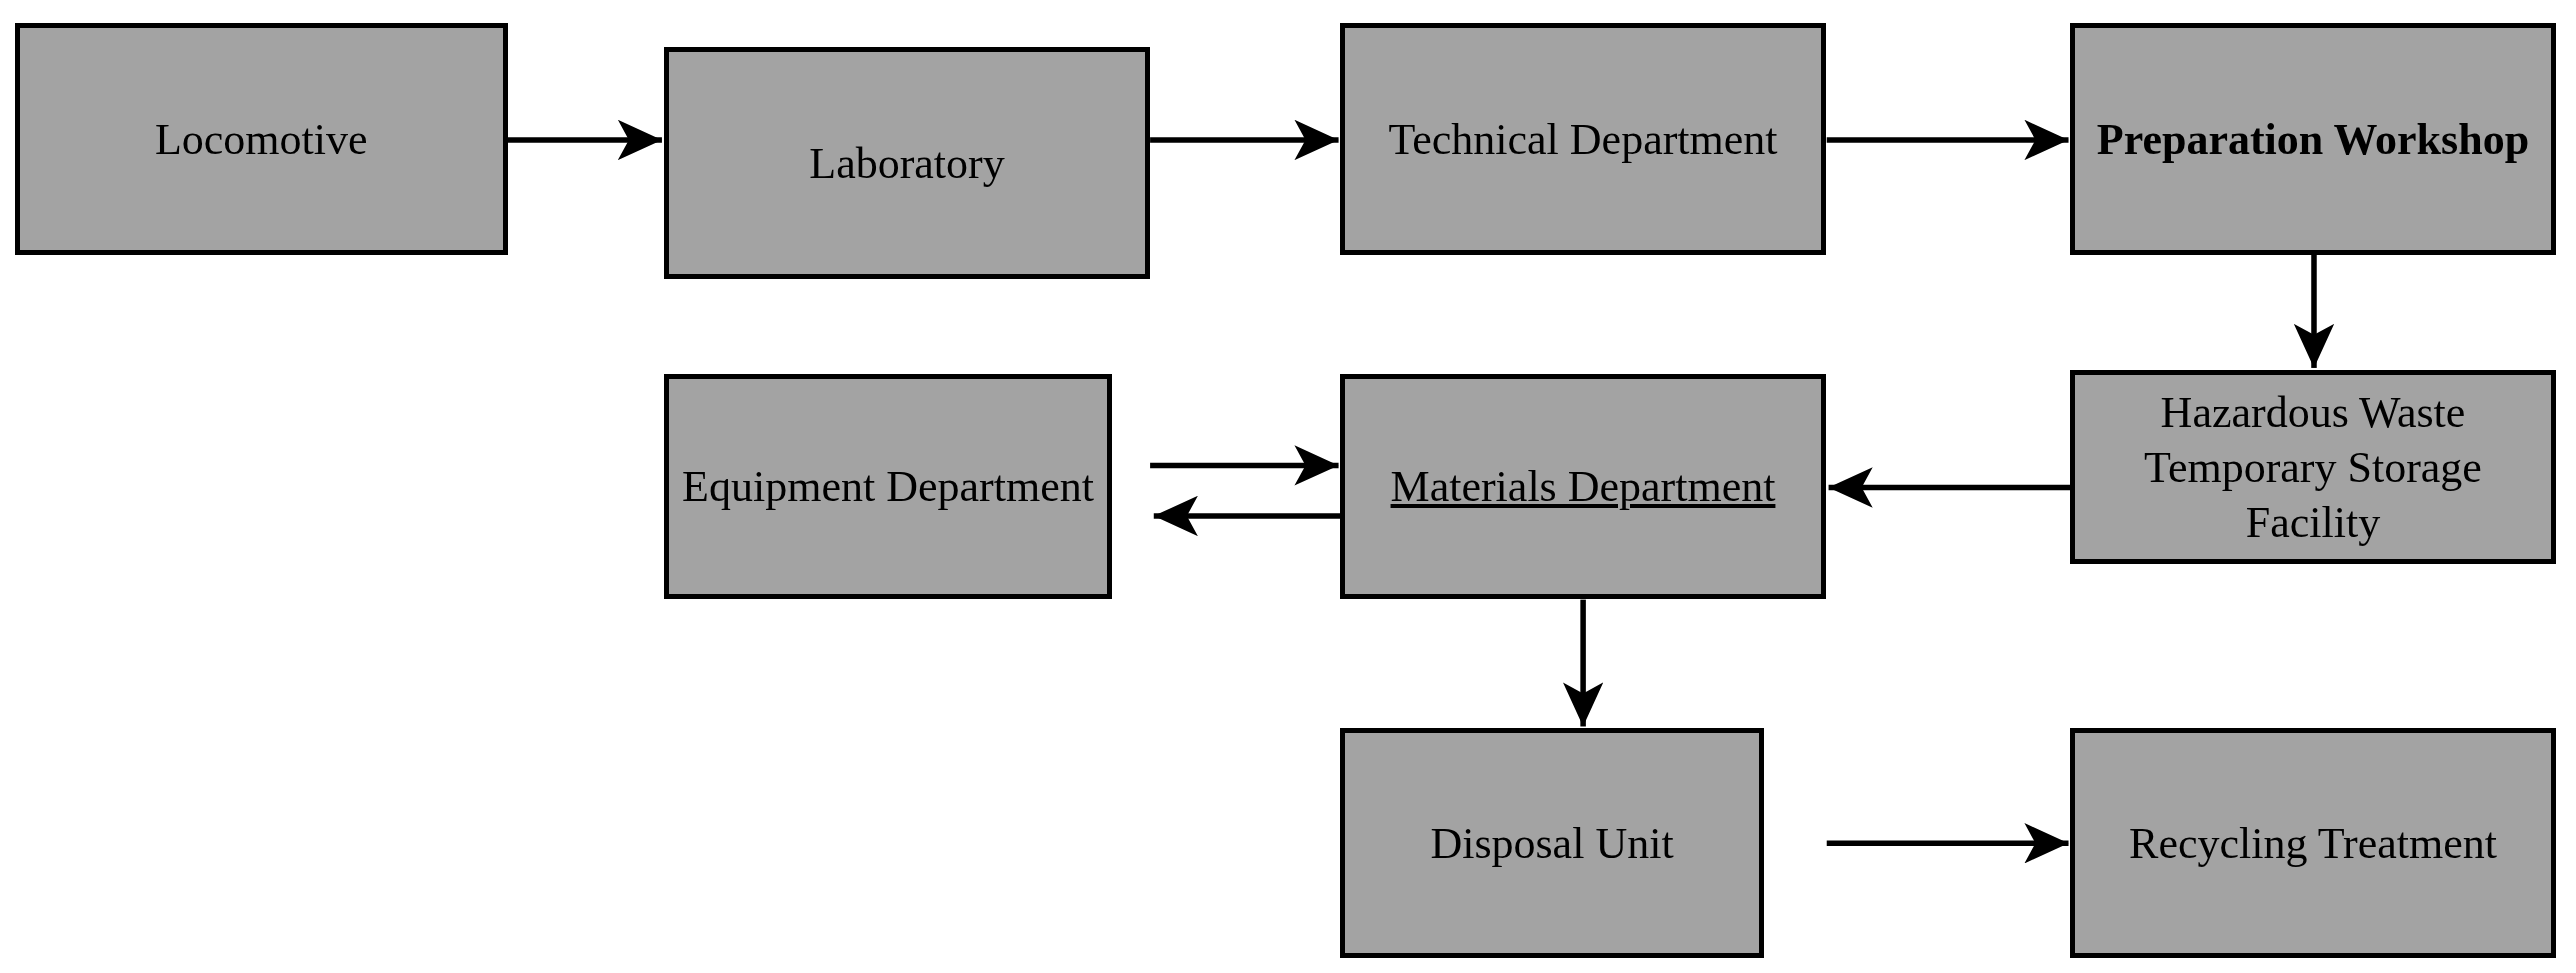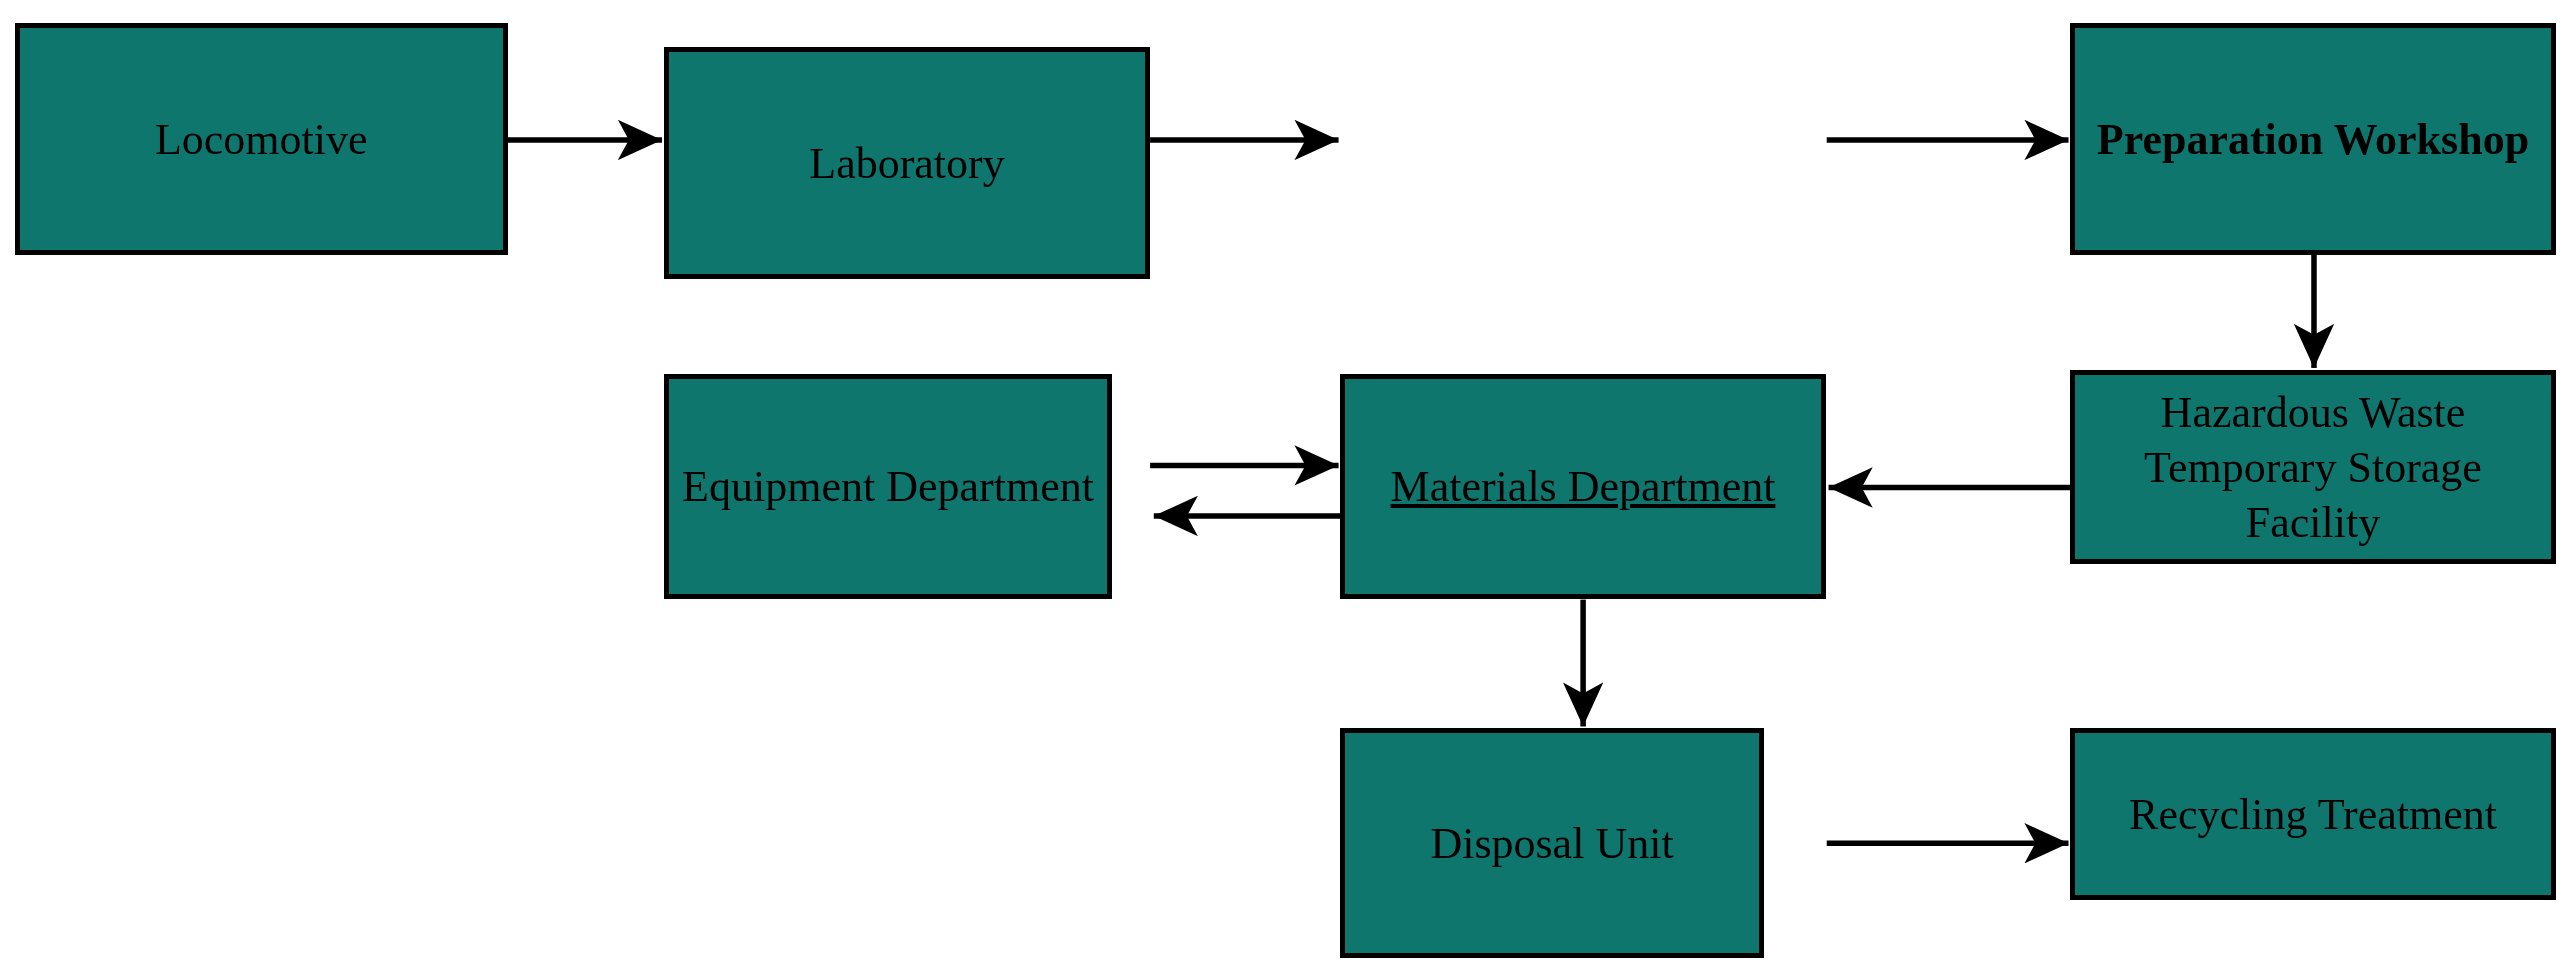--- a/index.html
+++ b/index.html
@@ -20,7 +20,7 @@
     position: absolute;
     box-sizing: border-box;
     border: 5.5px solid #000000;
-    background: #0f766e;
+    background: #a3a3a3;
     display: flex;
     align-items: center;
     justify-content: center;

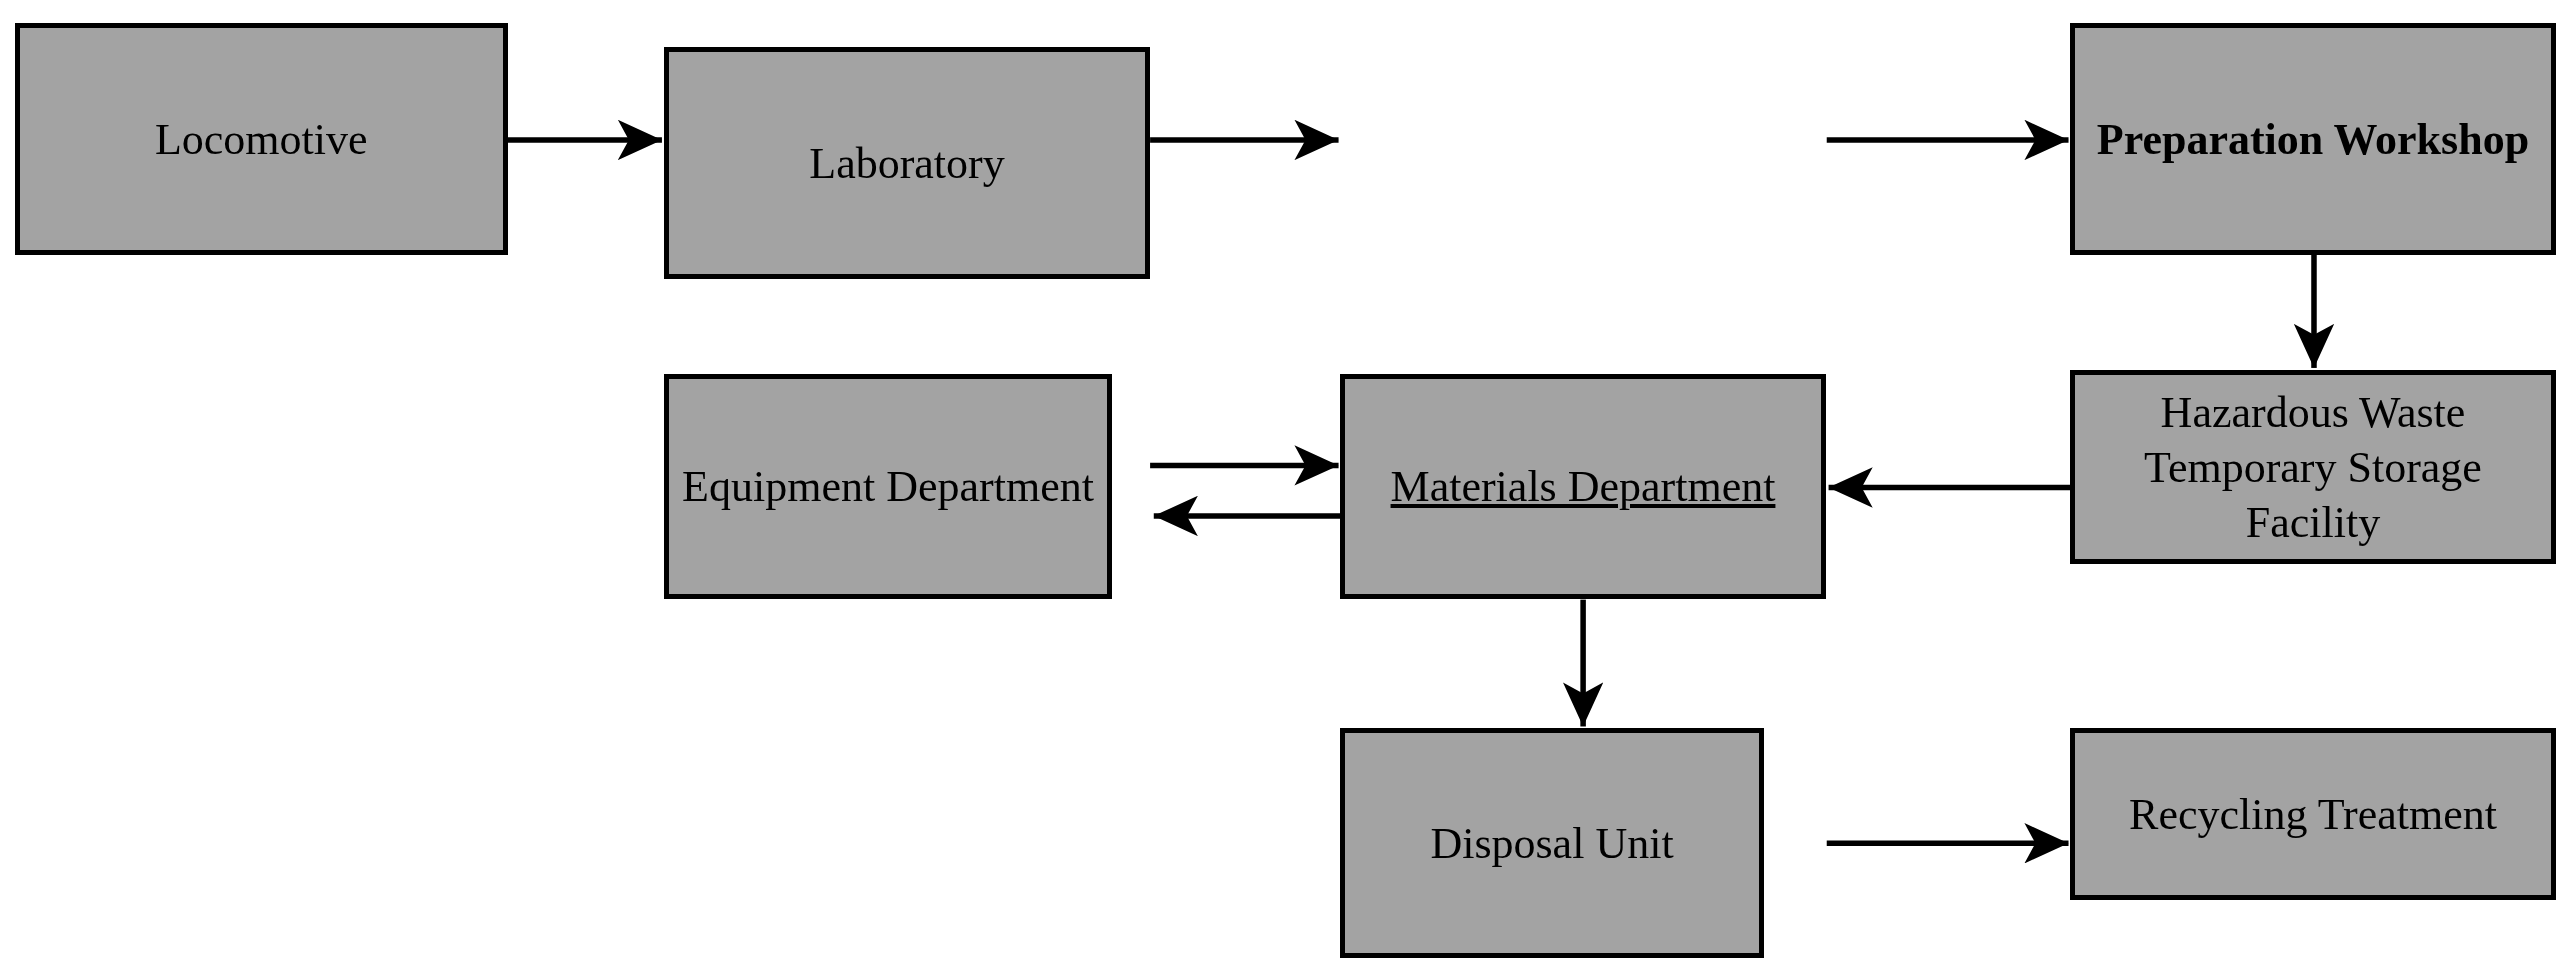--- a/index.html
+++ b/index.html
@@ -54,6 +54,7 @@
 
 <div class="node" style="left: 14.7px; top: 23px; width: 493px; height: 232px;">Locomotive</div>
     <div class="node" style="left: 664px; top: 23px; width: 486px; height: 232px; margin-top: 24px;">Laboratory</div>
+    <div class="node" style="left: 1340px; top: 23px; width: 486px; height: 232px;">Technical Department</div>
     <div class="node" style="left: 2070px; top: 23px; width: 486px; height: 232px; font-weight: bold;">Preparation Workshop</div>
     <div class="node" style="left: 664px; top: 374px; width: 448px; height: 225px;">Equipment Department</div>
     <div class="node" style="left: 1340px; top: 374px; width: 486px; height: 225px; text-decoration: underline;">Materials Department</div>

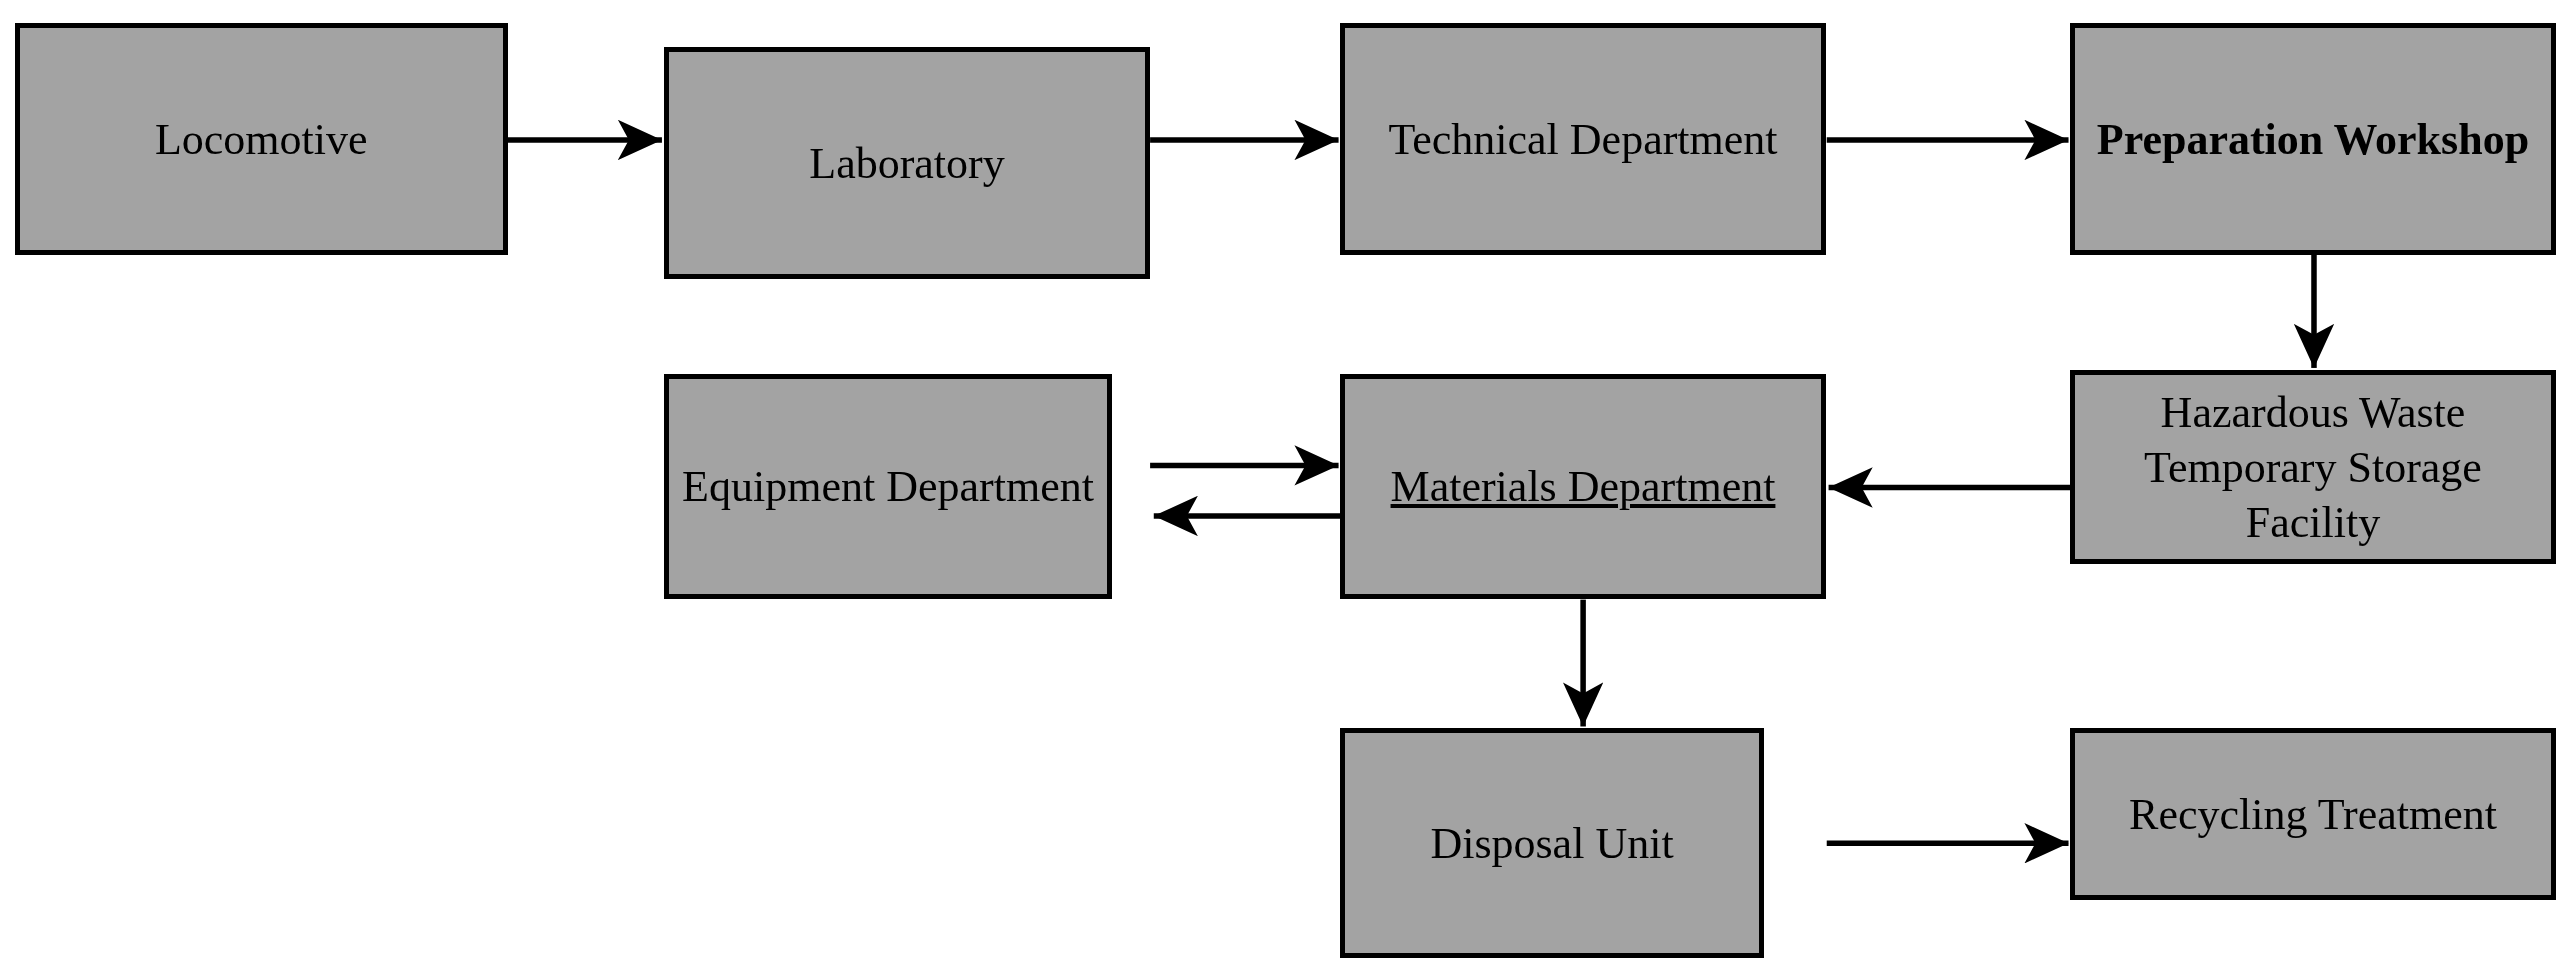--- a/index.html
+++ b/index.html
@@ -60,7 +60,7 @@
     <div class="node" style="left: 1340px; top: 374px; width: 486px; height: 225px; text-decoration: underline;">Materials Department</div>
     <div class="node" style="left: 2070px; top: 370px; width: 486px; height: 194px;">Hazardous Waste Temporary Storage Facility</div>
     <div class="node" style="left: 1340px; top: 728px; width: 424px; height: 230px;">Disposal Unit</div>
-    <div class="node" style="left: 2070px; top: 728px; width: 486px; height: 172px;">Recycling Treatment</div>
+    <div class="node" style="left: 2070px; top: 728px; width: 486px; height: 230px;">Recycling Treatment</div>
   </div>
 
 

